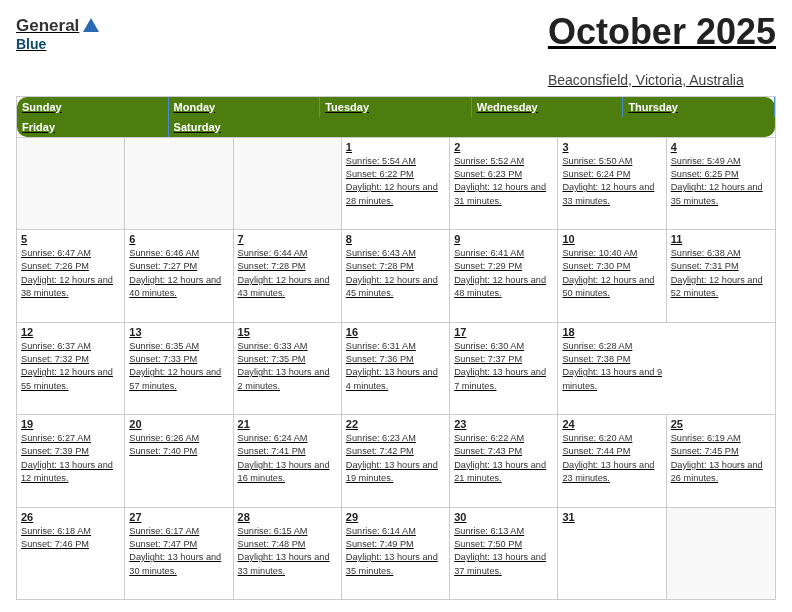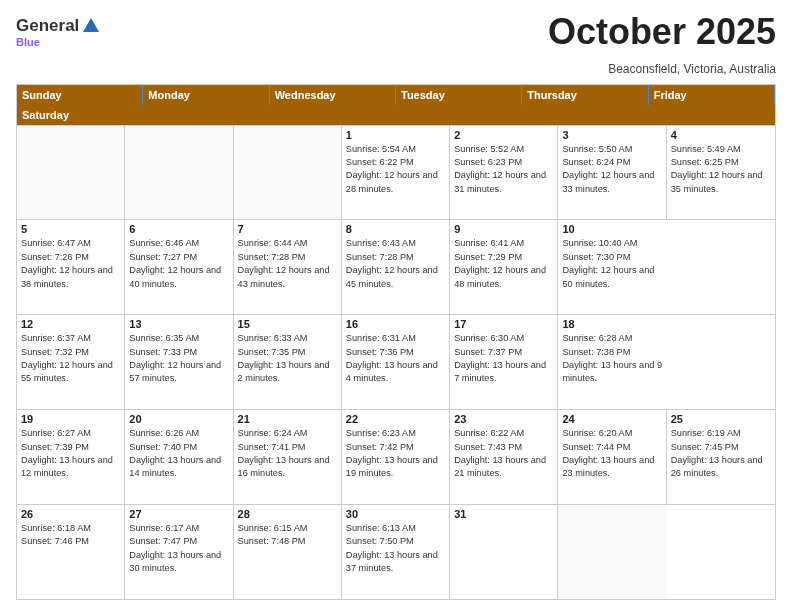--- a/index.html
+++ b/index.html
@@ -16,6 +16,7 @@
       padding: 12px 16px 12px 16px;
       display: flex;
       flex-direction: column;
+      text-decoration: underline;
     }
     .header {
       display: flex;

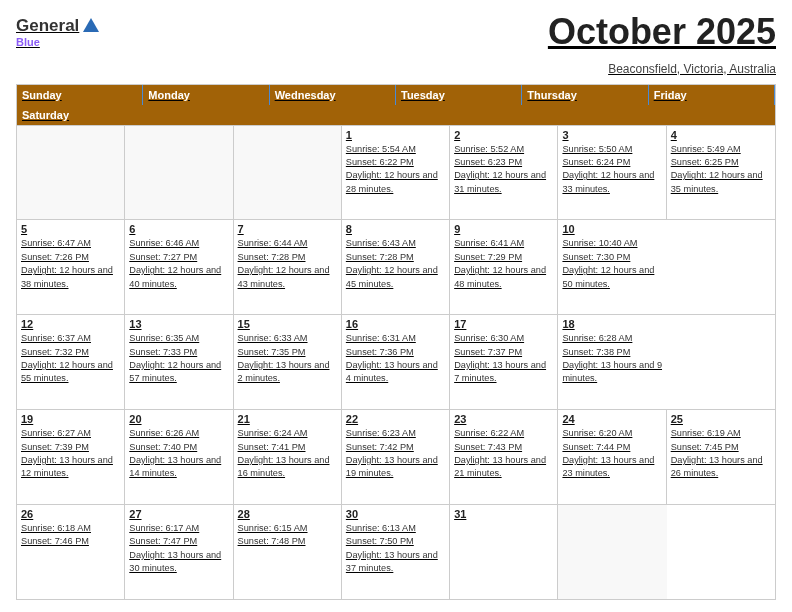--- a/index.html
+++ b/index.html
@@ -111,7 +111,7 @@
             <polygon points="10,2 18,16 2,16" fill="#2a6ab5"></polygon>
           </svg>
         </div>
-        <div class="logo-blue" style="font-size:11px;font-weight:bold;color:#8b5cf6;">Blue</div>
+        <div class="logo-blue" style="font-size:14px;font-weight:bold;color:#0c4a6e;">Blue</div>
       </div>
     </div>
     <div class="title-block">

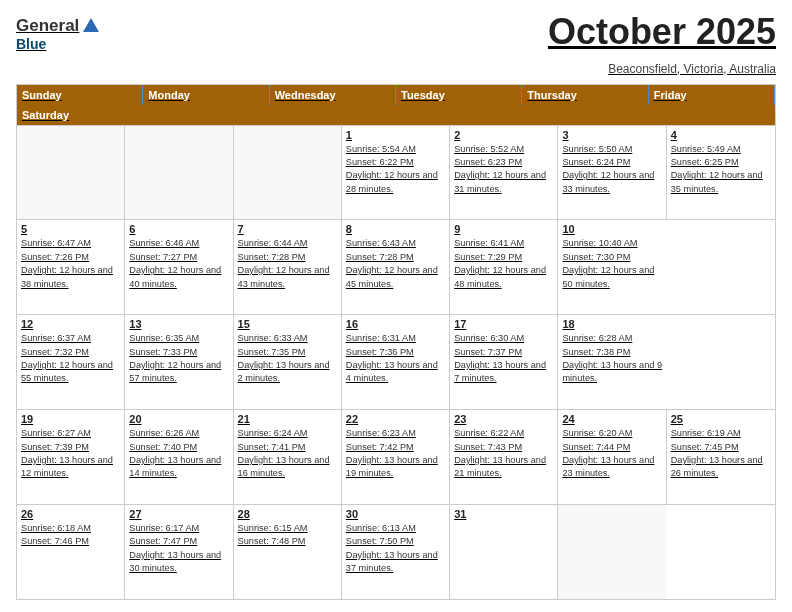--- a/index.html
+++ b/index.html
@@ -32,7 +32,7 @@
     .logo-general { color: #333; }
     .logo-blue { color: #1a5fb4; }
     .title-block {
-      text-align: right;
+      text-align: left;
     }
     .month-title {
       font-size: 36px;

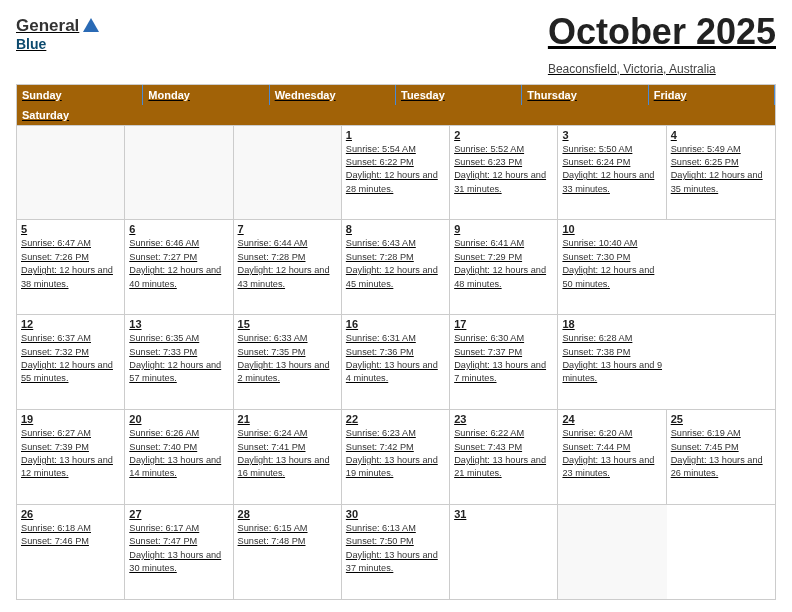--- a/index.html
+++ b/index.html
@@ -41,9 +41,9 @@
       line-height: 1.1;
     }
     .location-title {
-      font-size: 12px;
+      font-size: 14px;
       color: #444;
-      margin-top: 10px;
+      margin-top: 20px;
     }
     .calendar {
       flex: 1;

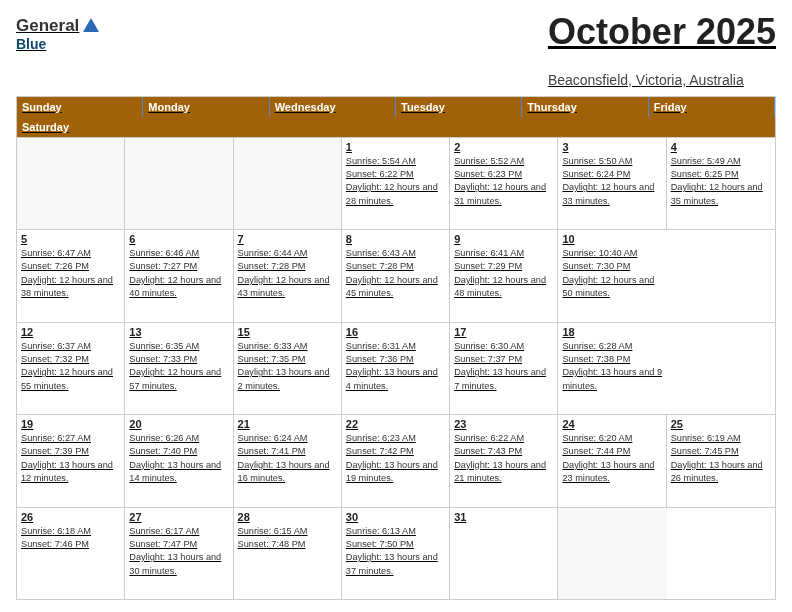--- a/index.html
+++ b/index.html
@@ -53,8 +53,9 @@
     }
     .cal-header-row {
       display: grid;
-      grid-template-columns: repeat(6, 1fr);
-      background: #a16207;
+      grid-template-columns: repeat(5, 1fr);
+      background: #4d7c0f;
+      border-radius: 10px;
     }
     .cal-header-cell {
       color: #fff;

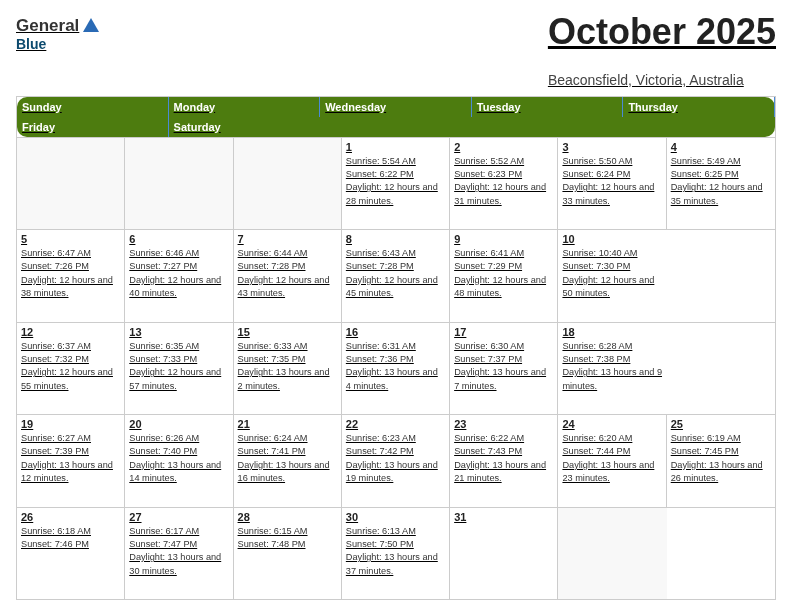--- a/index.html
+++ b/index.html
@@ -125,8 +125,8 @@
     <div class="cal-header-row">
     <div class="cal-header-cell">Sunday</div>
         <div class="cal-header-cell">Monday</div>
+        <div class="cal-header-cell">Tuesday</div>
         <div class="cal-header-cell">Wednesday</div>
-        <div class="cal-header-cell">Tuesday</div>
         <div class="cal-header-cell">Thursday</div>
         <div class="cal-header-cell">Friday</div>
         <div class="cal-header-cell">Saturday</div>

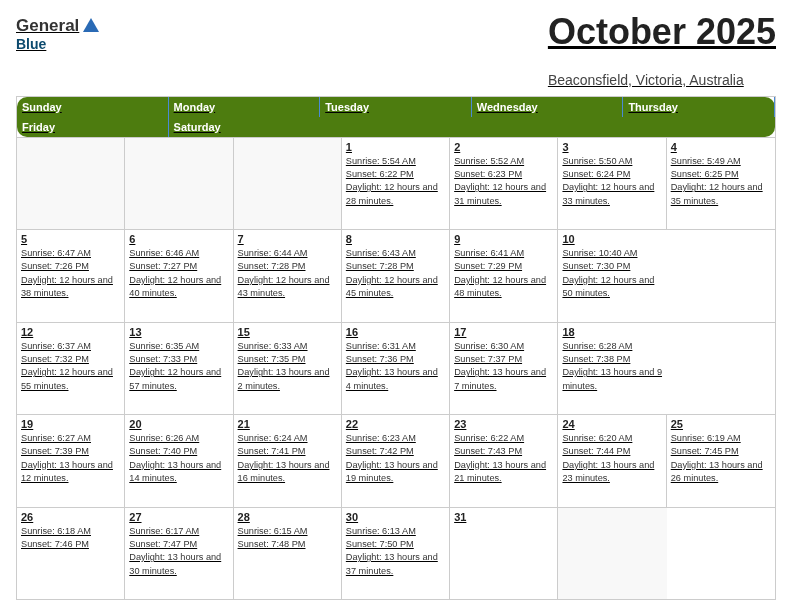--- a/index.html
+++ b/index.html
@@ -178,6 +178,10 @@
             <div class="day-num">10</div>
             <div class="day-info"><span>Sunrise: 10:40 AM</span><br><span>Sunset: 7:30 PM</span><br><span>Daylight: 12 hours and 50 minutes.</span></div>
           </div>
+          <div class="cal-cell">
+            <div class="day-num">11</div>
+            <div class="day-info"><span>Sunrise: 6:38 AM</span><br><span>Sunset: 7:31 PM</span><br><span>Daylight: 12 hours and 52 minutes.</span></div>
+          </div>
         </div>
         <div class="cal-row">
           <div class="cal-cell">

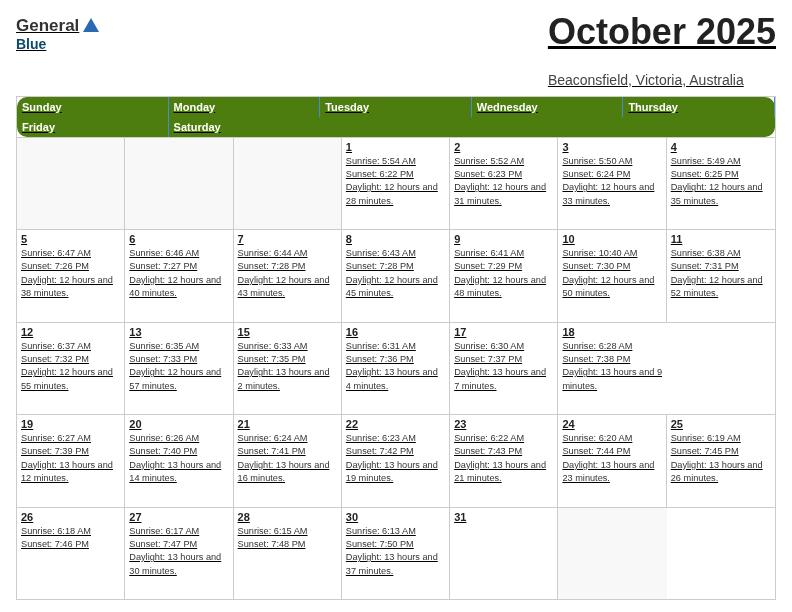--- a/index.html
+++ b/index.html
@@ -216,7 +216,7 @@
           </div>
           <div class="cal-cell">
             <div class="day-num">20</div>
-            <div class="day-info"><span>Sunrise: 6:26 AM</span><br><span>Sunset: 7:40 PM</span><br><span>Daylight: 13 hours and 14 minutes.</span></div>
+            <div class="day-info"><span>Sunrise: 6:26 AM</span><br><span>Sunset: 7:40 PM</span><br></div>
           </div>
           <div class="cal-cell">
             <div class="day-num">21</div>

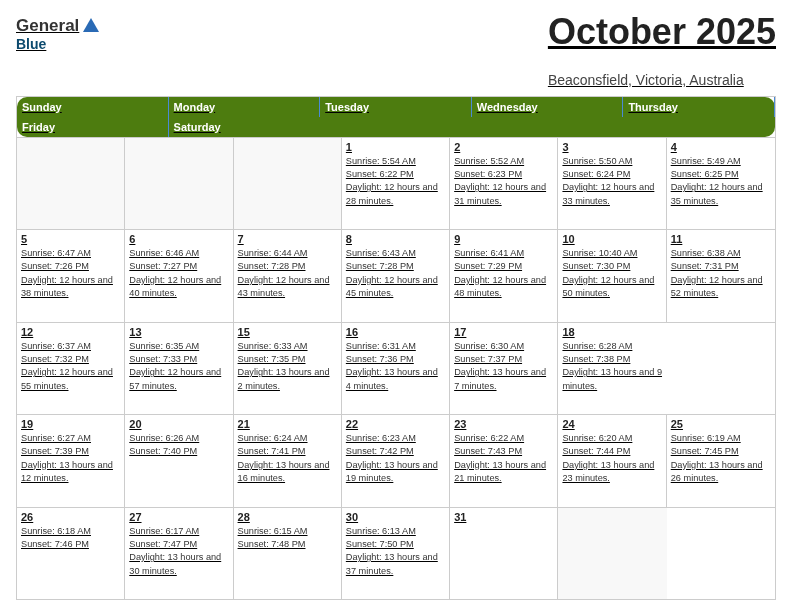--- a/index.html
+++ b/index.html
@@ -253,6 +253,10 @@
             <div class="day-info"><span>Sunrise: 6:15 AM</span><br><span>Sunset: 7:48 PM</span><br></div>
           </div>
           <div class="cal-cell">
+            <div class="day-num">29</div>
+            <div class="day-info"><span>Sunrise: 6:14 AM</span><br><span>Sunset: 7:49 PM</span><br><span>Daylight: 13 hours and 35 minutes.</span></div>
+          </div>
+          <div class="cal-cell">
             <div class="day-num">30</div>
             <div class="day-info"><span>Sunrise: 6:13 AM</span><br><span>Sunset: 7:50 PM</span><br><span>Daylight: 13 hours and 37 minutes.</span></div>
           </div>

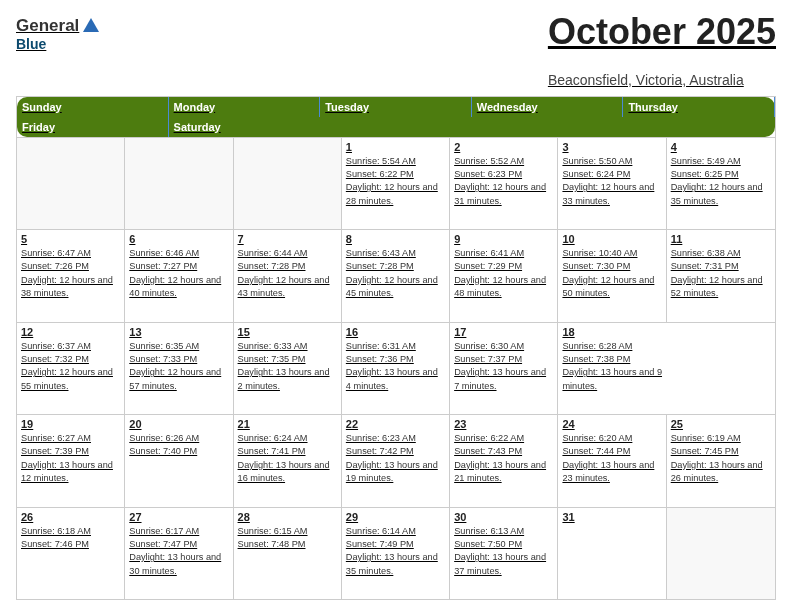--- a/index.html
+++ b/index.html
@@ -250,7 +250,7 @@
           </div>
           <div class="cal-cell">
             <div class="day-num">28</div>
-            <div class="day-info"><span>Sunrise: 6:15 AM</span><br><span>Sunset: 7:48 PM</span><br></div>
+            <div class="day-info"><span>Sunrise: 6:15 AM</span><br><span>Sunset: 7:48 PM</span><br><span>Daylight: 13 hours and 33 minutes.</span></div>
           </div>
           <div class="cal-cell">
             <div class="day-num">29</div>

